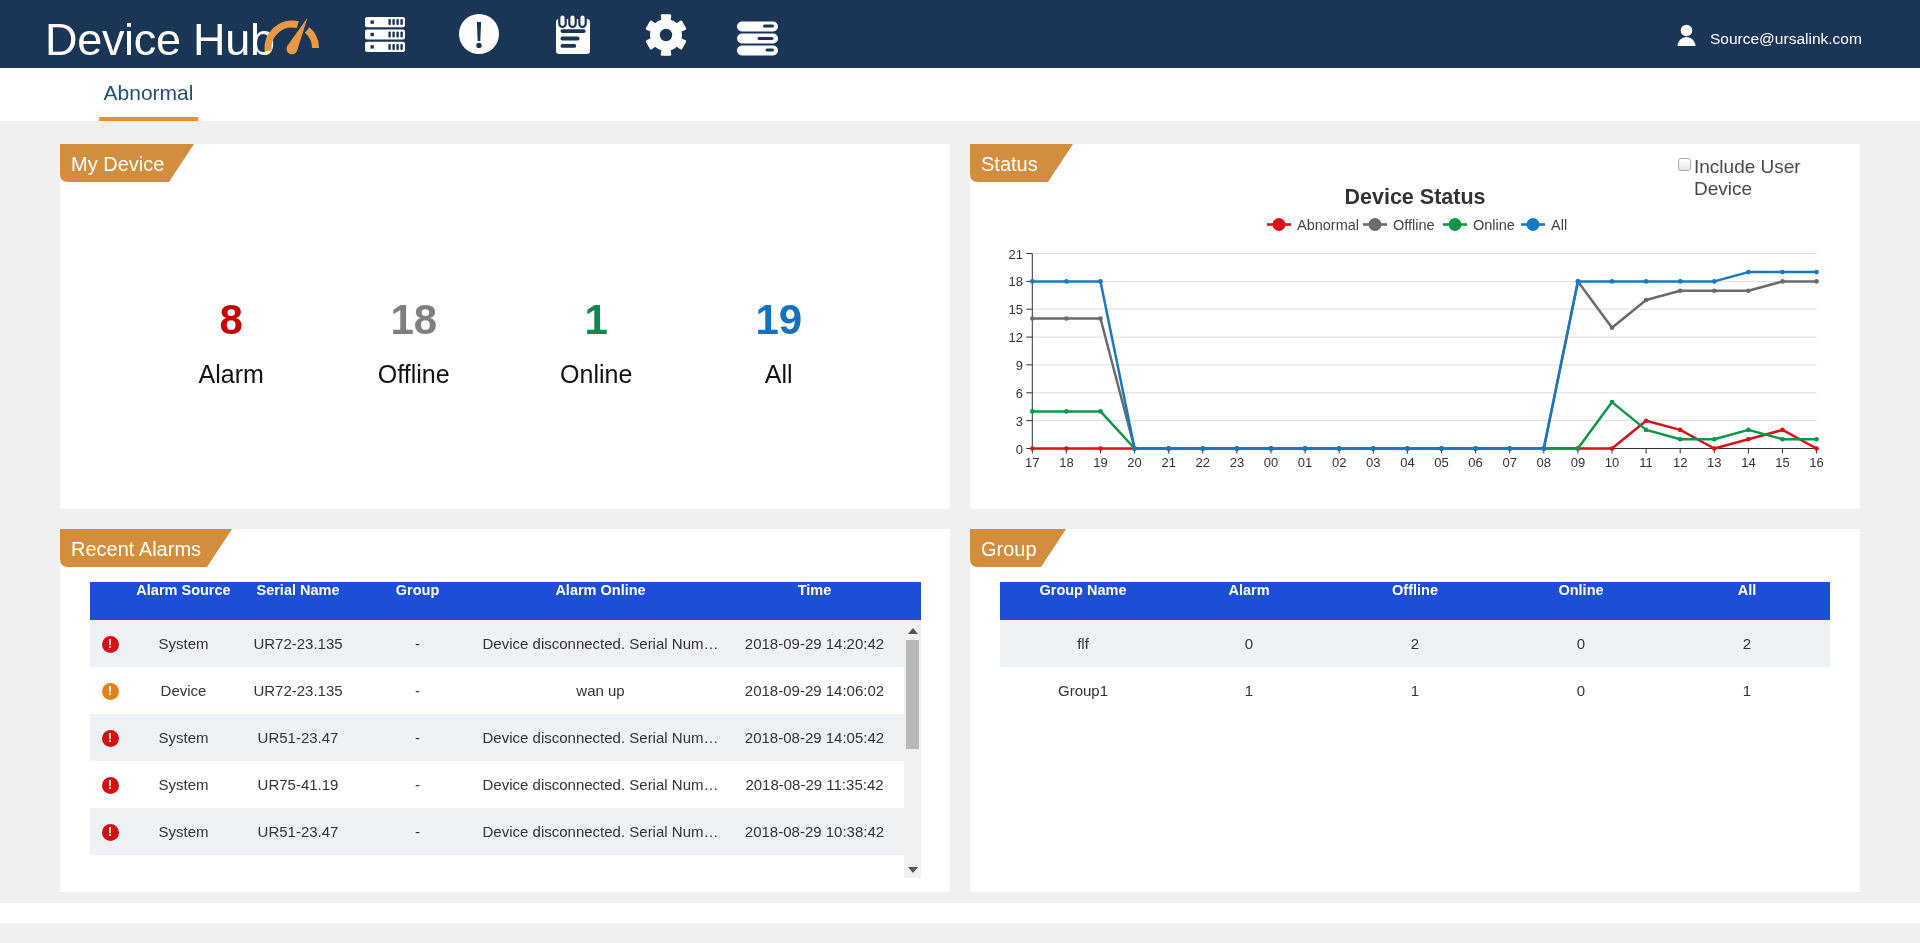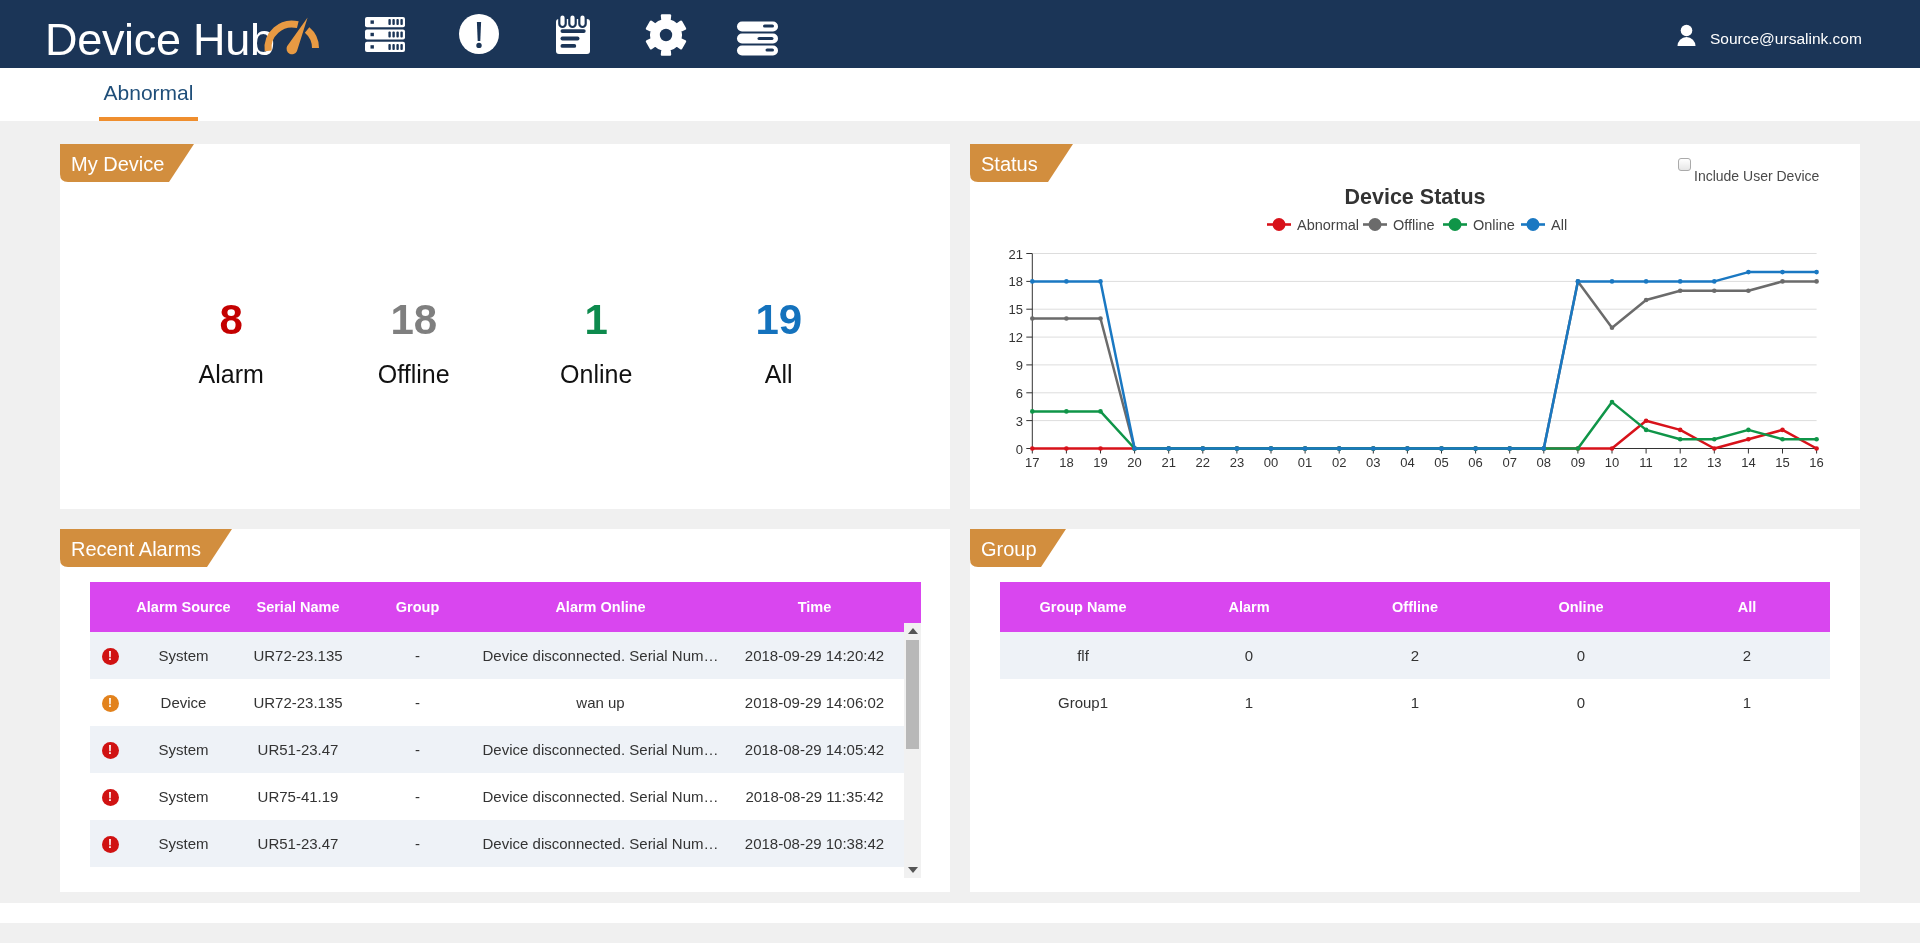--- a/index.html
+++ b/index.html
@@ -19,7 +19,7 @@
 .stat .num{font-size:42px;font-weight:bold;line-height:46px}
 .stat .lbl{font-size:25px;color:#111;margin-top:17px}
 .cb{position:absolute;left:708px;top:14px;width:13px;height:13px;border:1px solid #aaa;border-radius:3px;background:linear-gradient(#fff,#e6e6e6)}
-.cbl{position:absolute;left:724px;top:24px;font-size:14px;color:#4a4a4a}
+.cbl{position:absolute;left:724px;top:12px;font-size:19px;color:#4a4a4a}
 .tbl{position:absolute;left:30px;top:53px}
 .thead{display:flex;background:#d946ef;height:50px;align-items:center}
 .hc{color:#fff;font-size:14.5px;font-weight:bold;text-align:center}

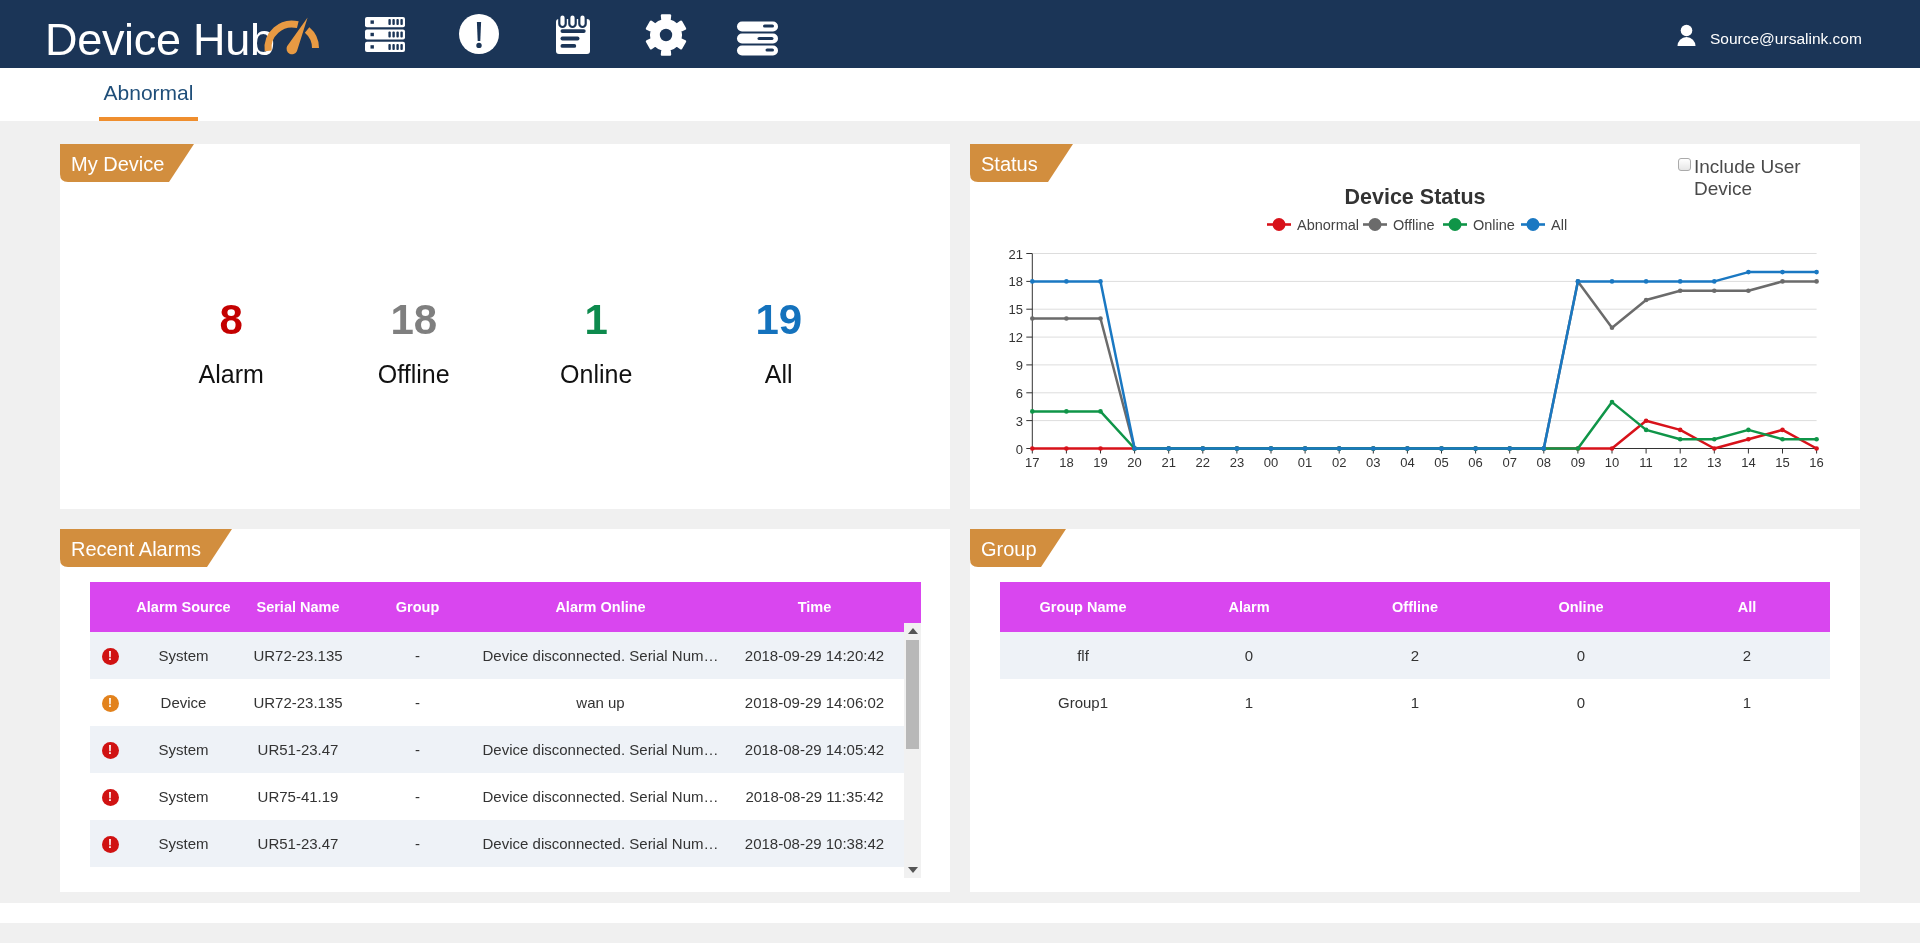--- a/index.html
+++ b/index.html
@@ -21,7 +21,7 @@
 .cb{position:absolute;left:708px;top:14px;width:13px;height:13px;border:1px solid #aaa;border-radius:3px;background:linear-gradient(#fff,#e6e6e6)}
 .cbl{position:absolute;left:724px;top:12px;font-size:19px;color:#4a4a4a}
 .tbl{position:absolute;left:30px;top:53px}
-.thead{display:flex;background:#d946ef;height:50px;align-items:center}
+.thead{display:flex;background:#1d4ed8;height:38px;}
 .hc{color:#fff;font-size:14.5px;font-weight:bold;text-align:center}
 .arow{display:flex;height:47px;align-items:center}
 .rc{font-size:15px;color:#333;text-align:center;white-space:nowrap;overflow:hidden}

